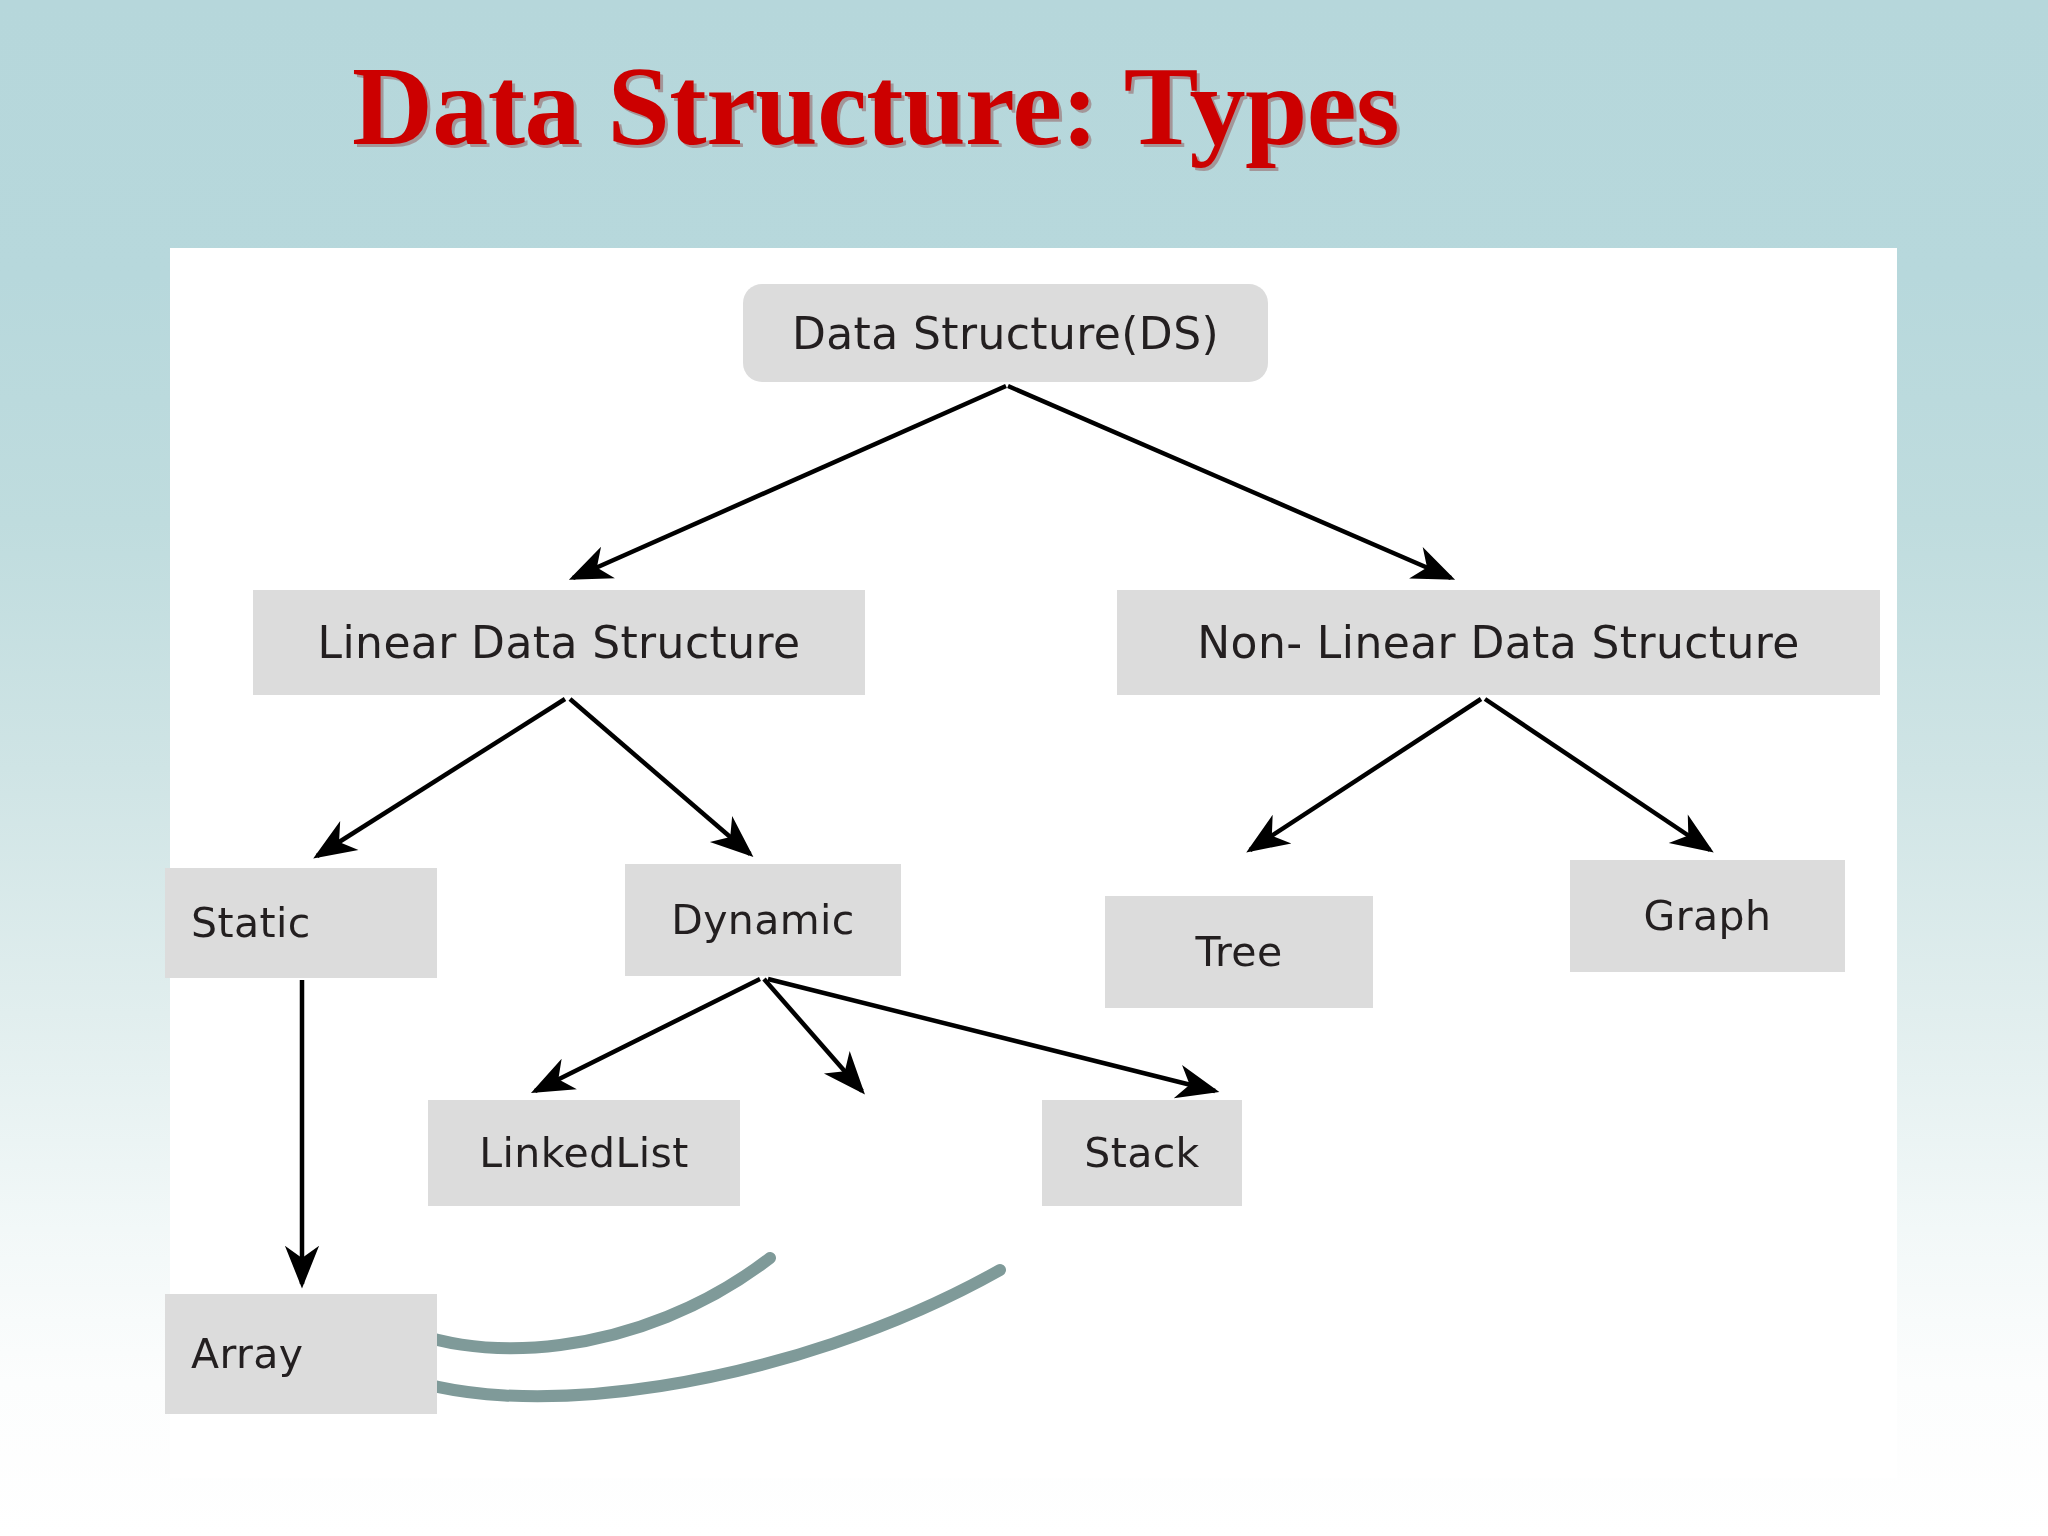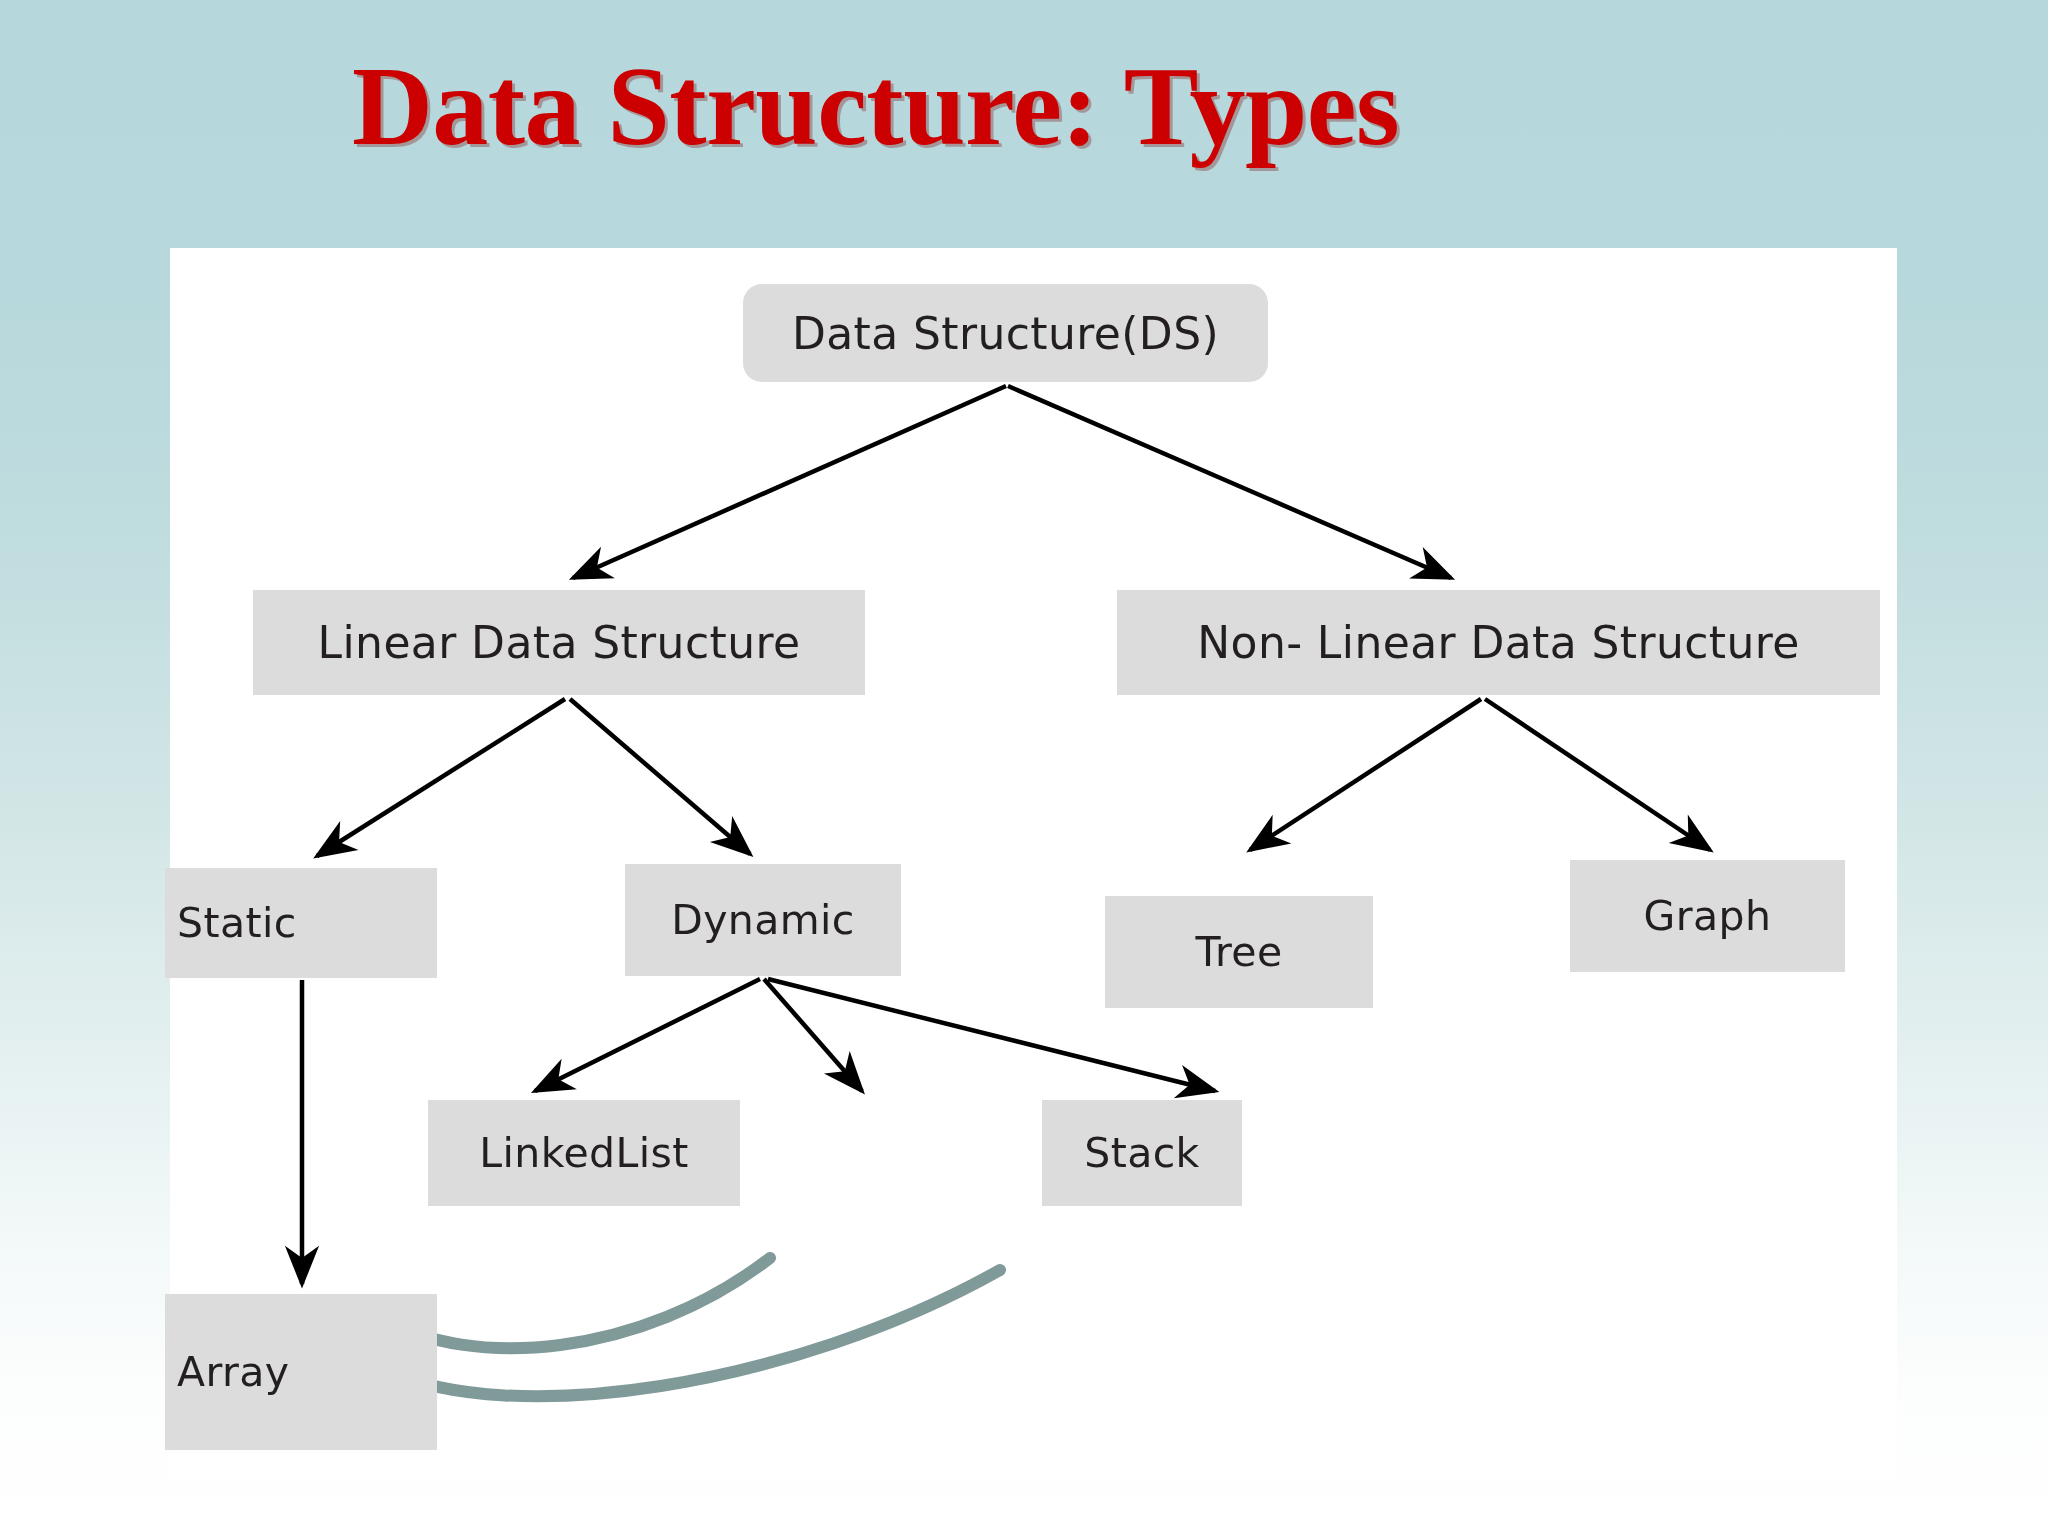--- a/index.html
+++ b/index.html
@@ -81,7 +81,7 @@
     white-space: nowrap;
   }
   .node.center { justify-content: center; }
-  .node.left   { justify-content: flex-start; padding-left: 12px; }
+  .node.left   { justify-content: flex-start; padding-left: 26px; }
 
   
   #node-ds            { left: 573px; top:  36px; width: 525px; height: 98px; border-radius: 19px; }

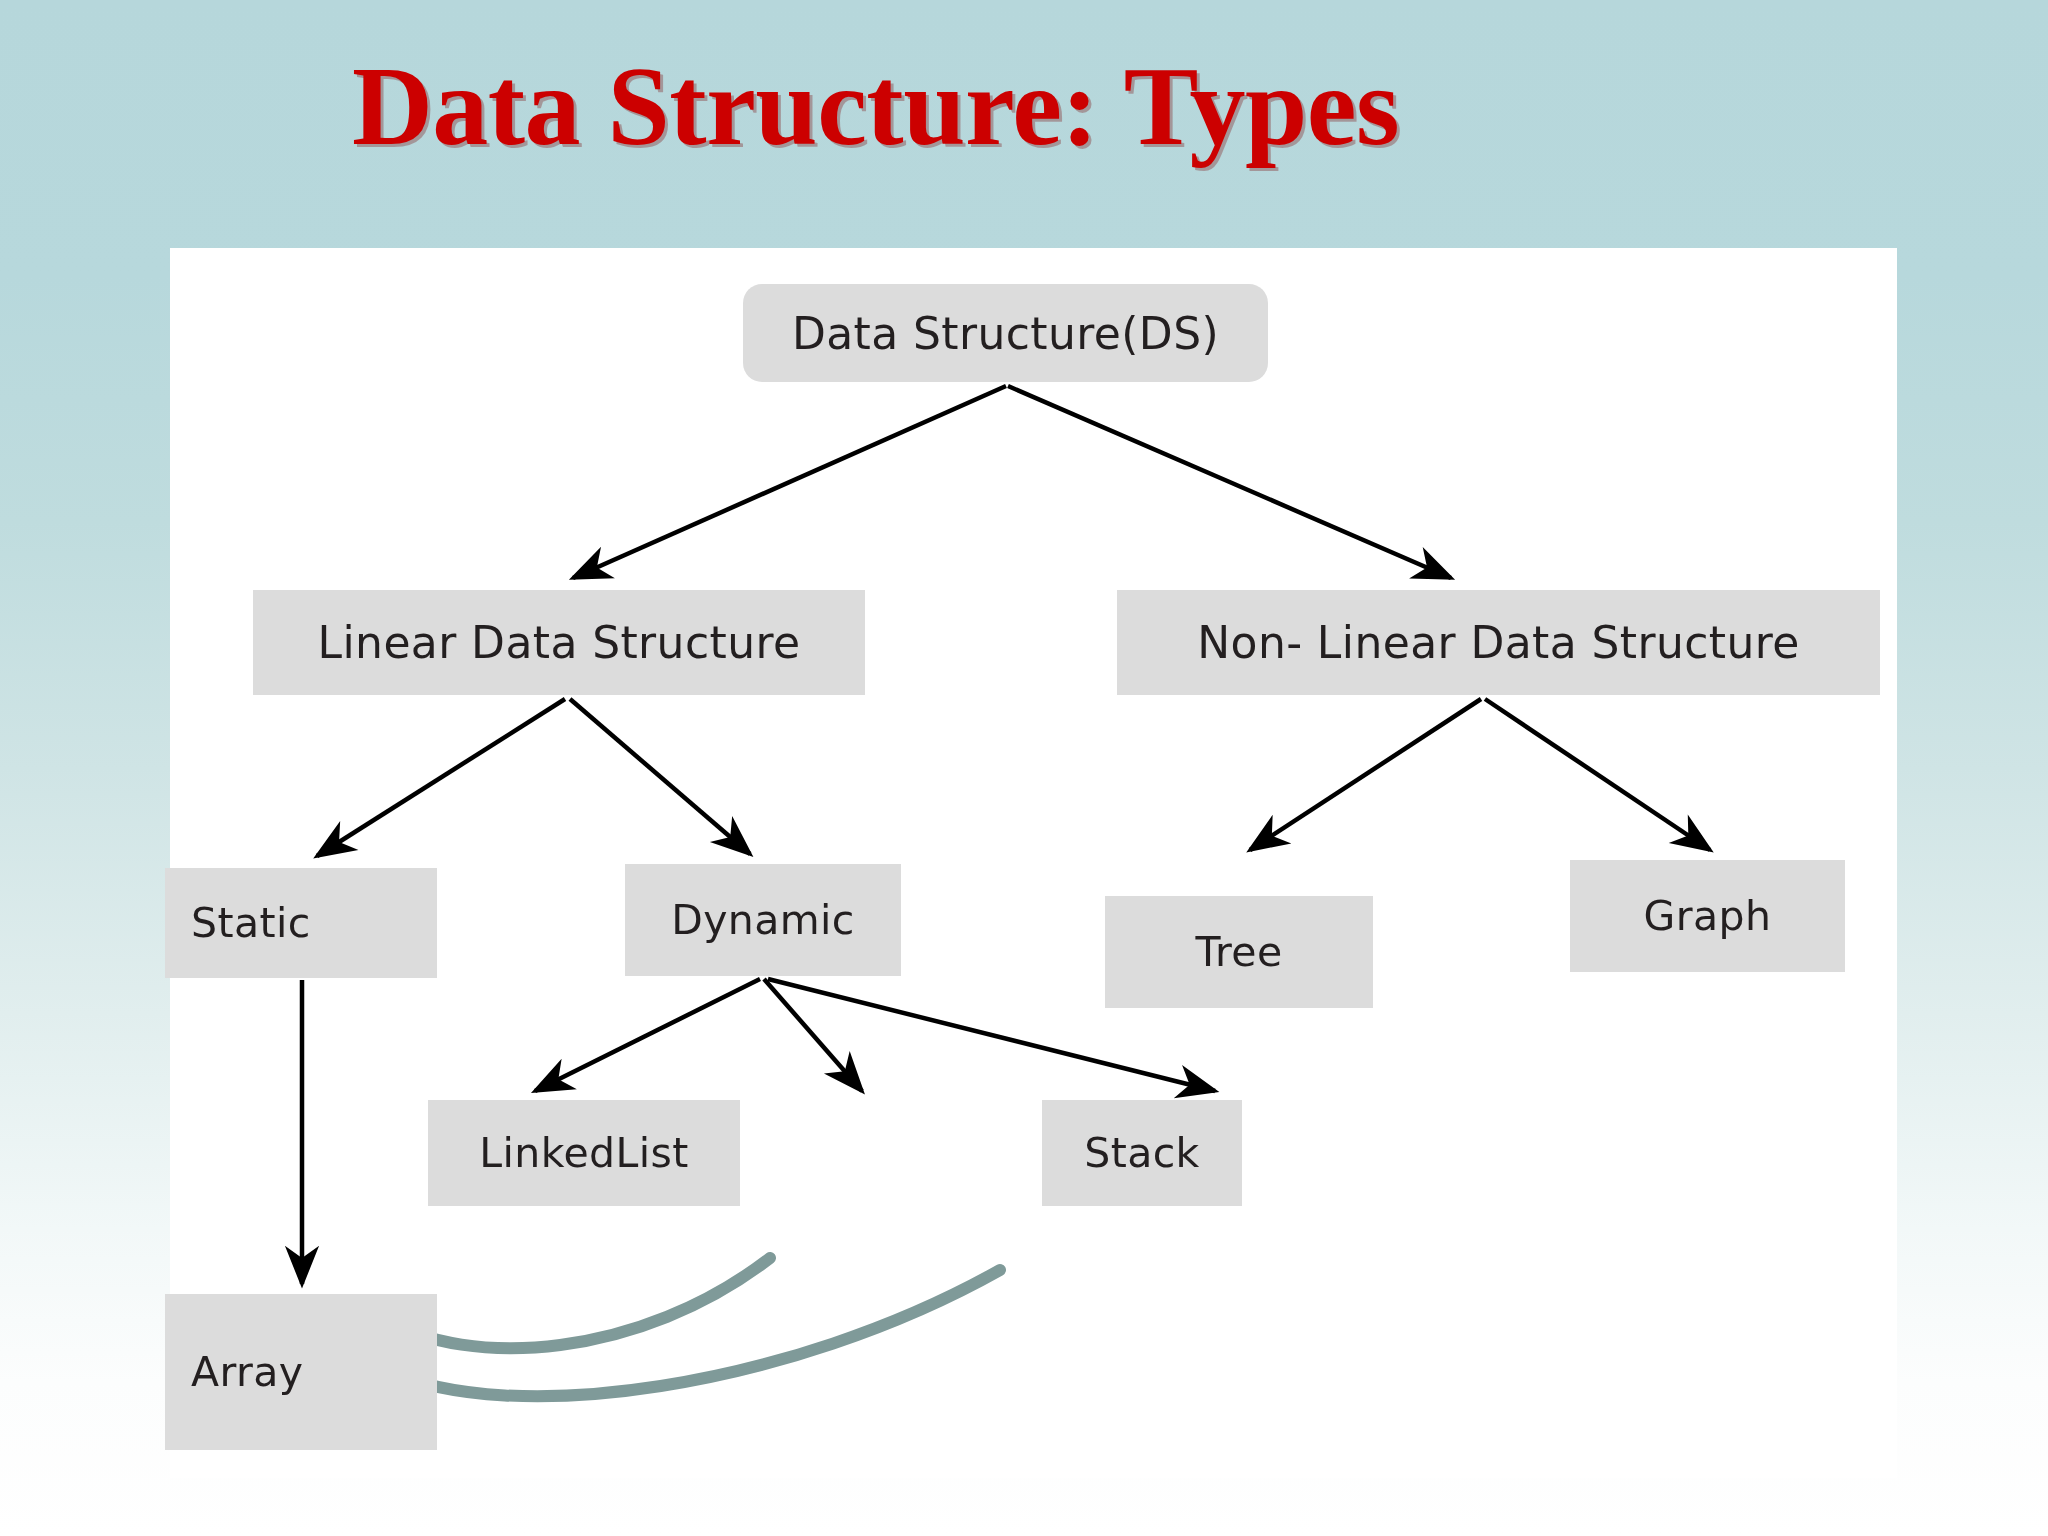--- a/index.html
+++ b/index.html
@@ -94,7 +94,7 @@
   #node-linkedlist    { left: 258px; top: 852px; width: 312px; height: 106px; }
   #node-queue         { left: 600px; top: 852px; width: 237px; height: 106px; }
   #node-stack         { left: 872px; top: 852px; width: 200px; height: 106px; }
-  #node-array         { left:  -5px; top:1046px; width: 272px; height: 156px; }
+  #node-array         { left:  -5px; top:1046px; width: 272px; height: 120px; }
 
   #node-ds         { font-size: 44px; }
   #node-linear     { font-size: 44px; }

